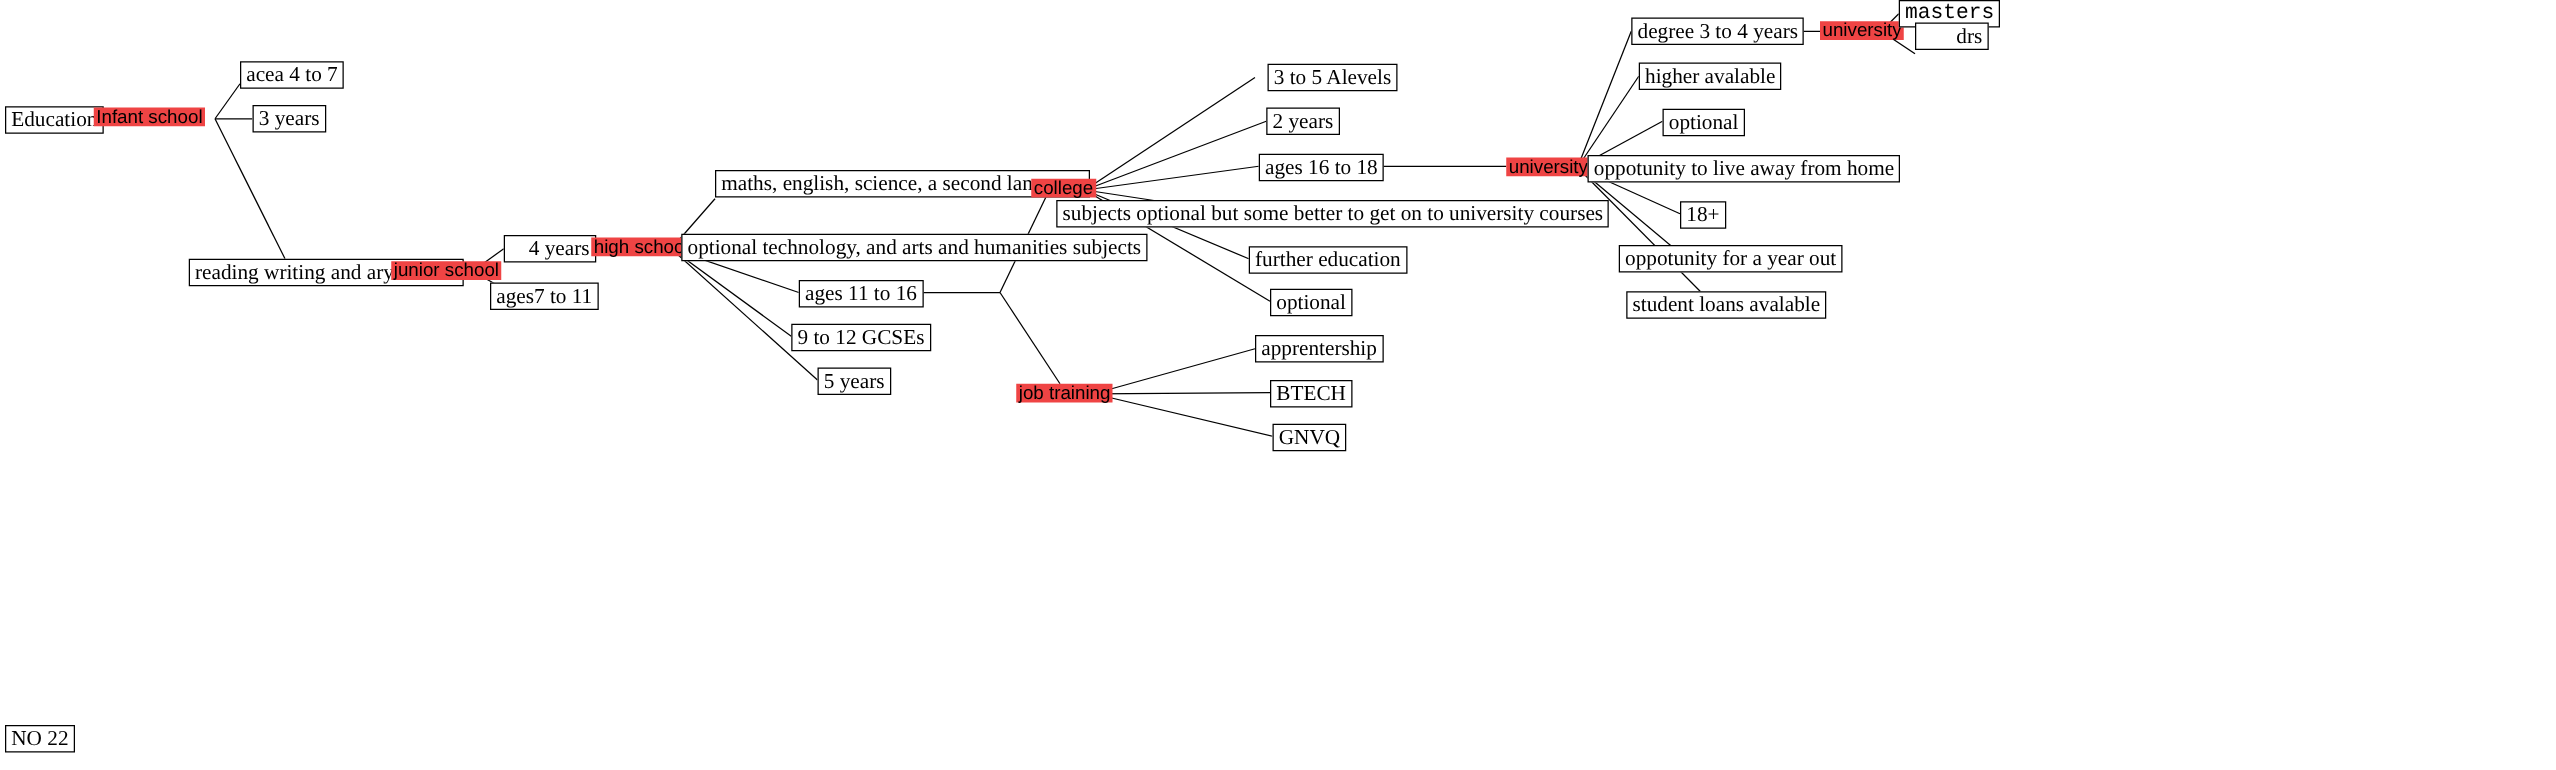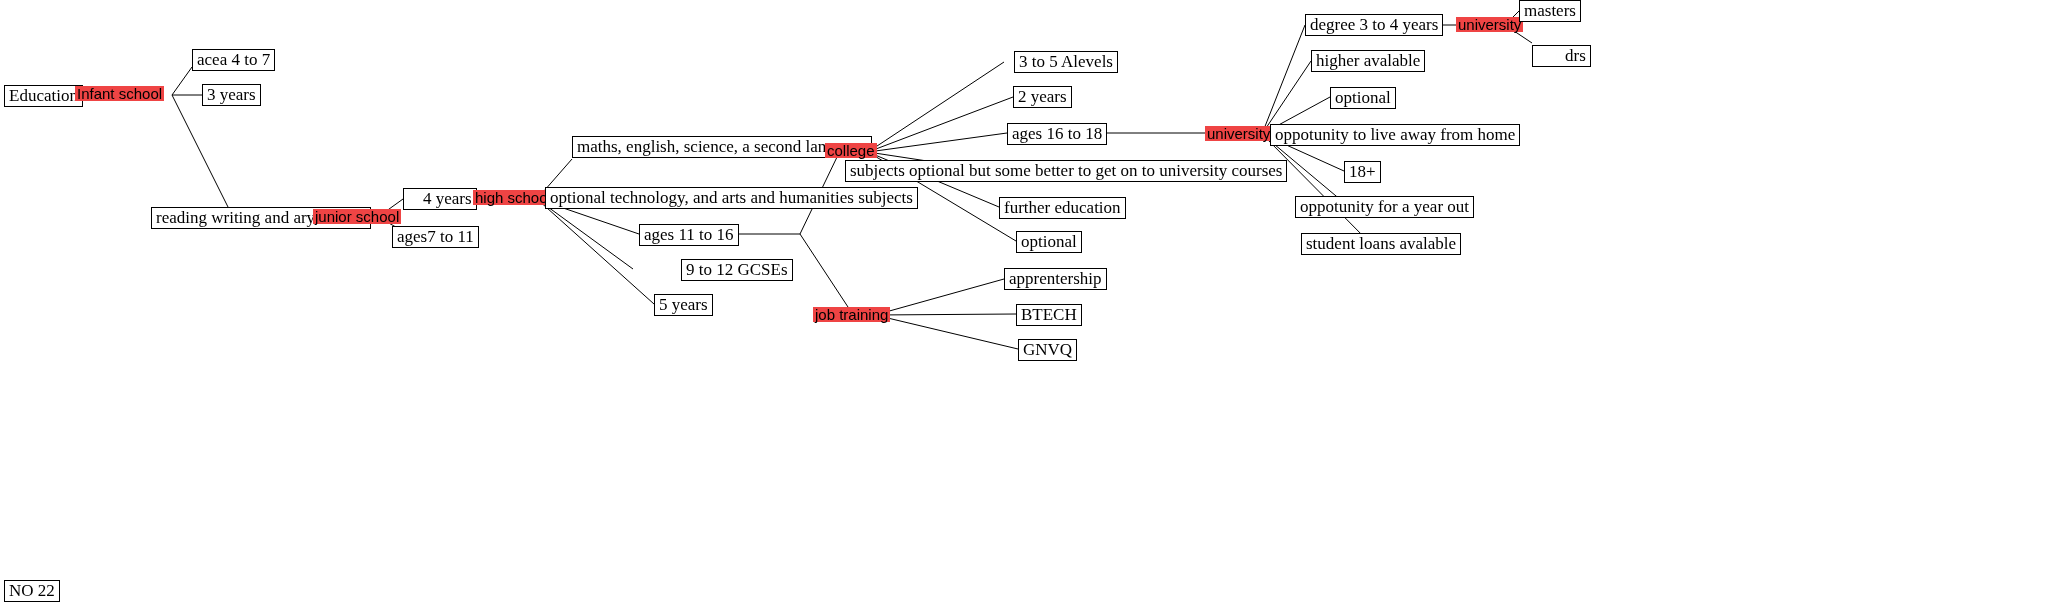--- a/index.html
+++ b/index.html
@@ -83,7 +83,7 @@
       <div class="node plain" style="left: 1205px; top: 126px;">university</div>
       <div class="node boxed" style="left: 1305px; top: 14px;">degree 3 to 4 years</div>
       <div class="node plain" style="left: 1456px; top: 17px;">university</div>
-      <div class="node boxed" style="left: 1519px; top: 0px;">masters</div>
+      <div class="node boxed" style="left: 1519px; top: 0px; font-family: Liberation Mono, monospace;">masters</div>
       <div class="node boxed" style="left: 1532px; top: 45px; padding-left: 32px;">drs</div>
       <div class="node boxed" style="left: 1311px; top: 50px;">higher avalable</div>
       <div class="node boxed" style="left: 1330px; top: 87px;">optional</div>

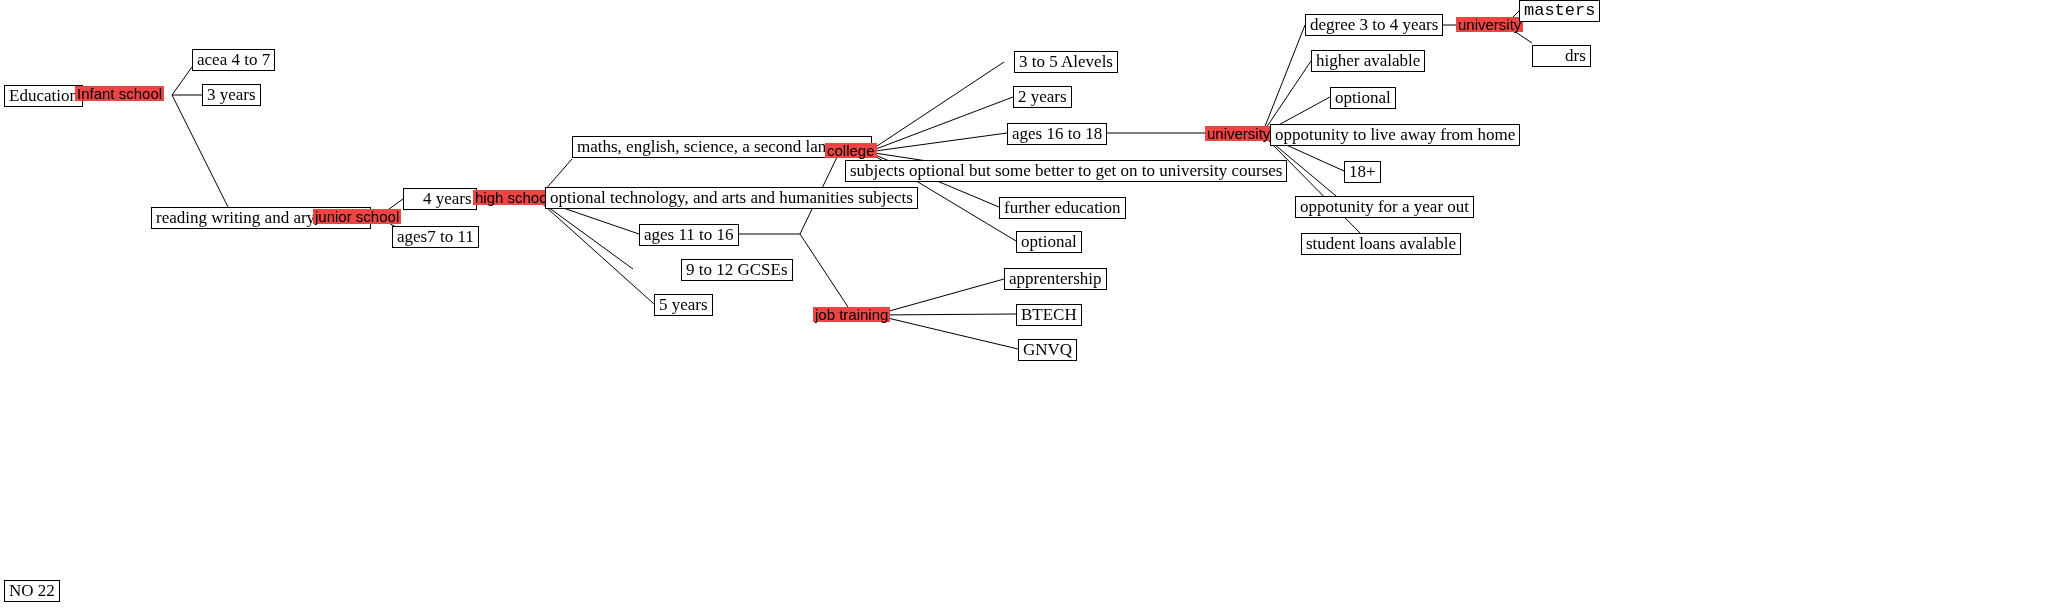--- a/index.html
+++ b/index.html
@@ -84,7 +84,7 @@
       <div class="node boxed" style="left: 1305px; top: 14px;">degree 3 to 4 years</div>
       <div class="node plain" style="left: 1456px; top: 17px;">university</div>
       <div class="node boxed" style="left: 1519px; top: 0px; font-family: Liberation Mono, monospace;">masters</div>
-      <div class="node boxed" style="left: 1532px; top: 45px; padding-left: 32px;">drs</div>
+      <div class="node boxed" style="left: 1532px; top: 18px; padding-left: 32px;">drs</div>
       <div class="node boxed" style="left: 1311px; top: 50px;">higher avalable</div>
       <div class="node boxed" style="left: 1330px; top: 87px;">optional</div>
       <div class="node boxed" style="left: 1270px; top: 124px;">oppotunity to live away from home</div>

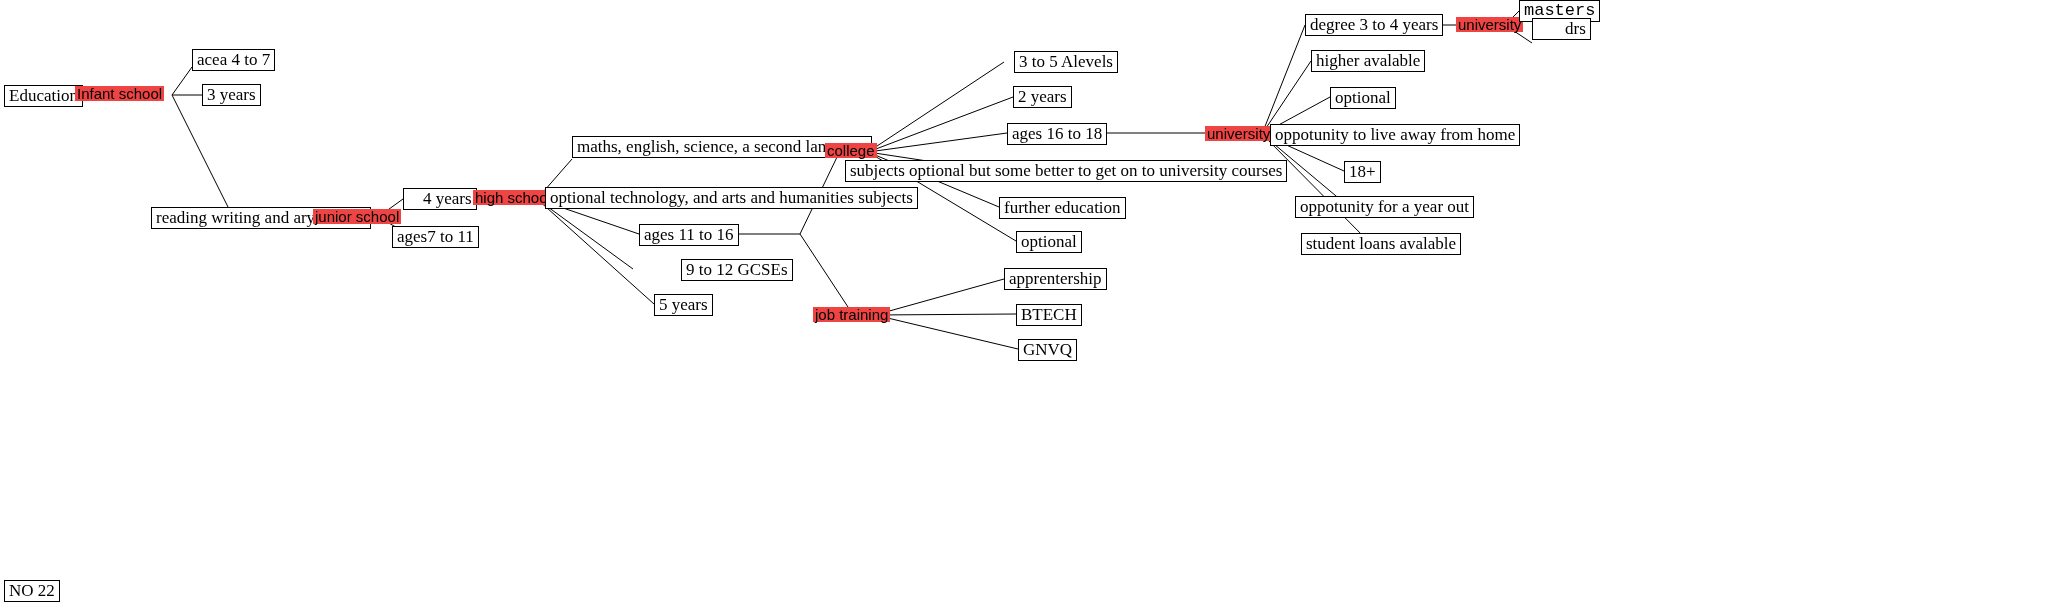--- a/index.html
+++ b/index.html
@@ -67,7 +67,7 @@
       <div class="node boxed" style="left: 572px; top: 136px;">maths, english, science, a second language</div>
       <div class="node boxed" style="left: 545px; top: 187px;">optional technology, and arts and humanities subjects</div>
       <div class="node boxed" style="left: 639px; top: 224px;">ages 11 to 16</div>
-      <div class="node boxed" style="left: 633px; top: 259px; margin-left: 48px;">9 to 12 GCSEs</div>
+      <div class="node boxed" style="left: 633px; top: 259px;">9 to 12 GCSEs</div>
       <div class="node boxed" style="left: 654px; top: 294px;">5 years</div>
       <div class="node plain" style="left: 825px; top: 143px;">college</div>
       <div class="node plain" style="left: 813px; top: 307px;">job training</div>

